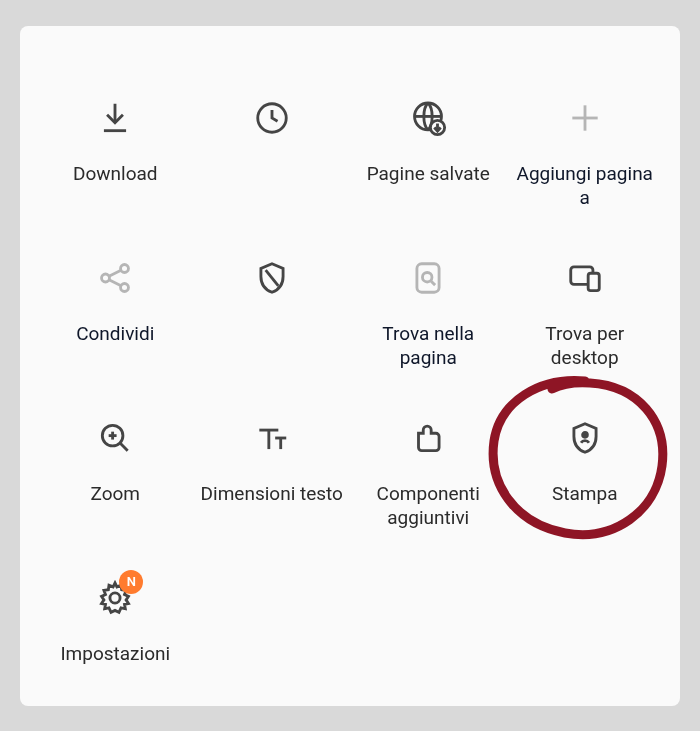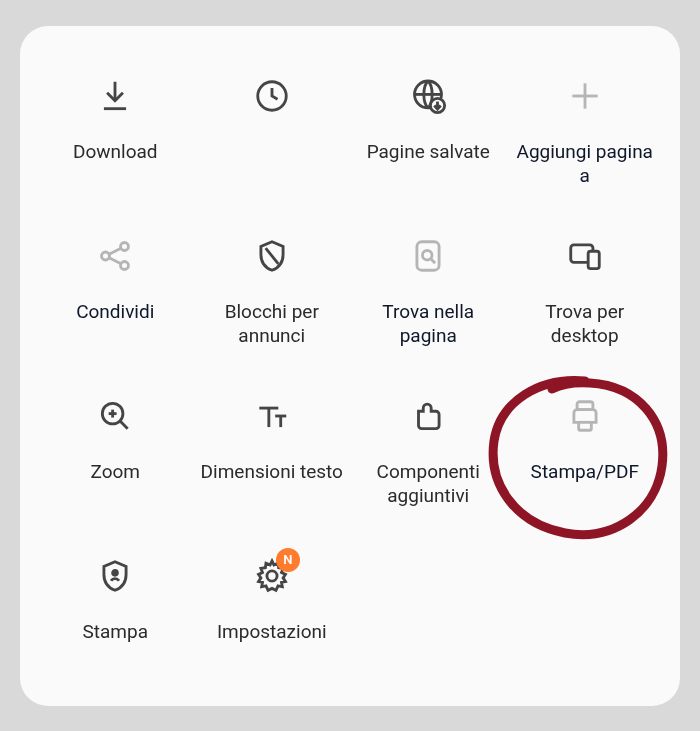--- a/index.html
+++ b/index.html
@@ -18,8 +18,8 @@
       width: 660px;
       height: 680px;
       background: #fafafa;
-      border-radius: 28px;
-      padding: 40px 20px;
+      border-radius: 8px;
+      padding: 62px 20px;
     }
     .grid {
       display: grid;

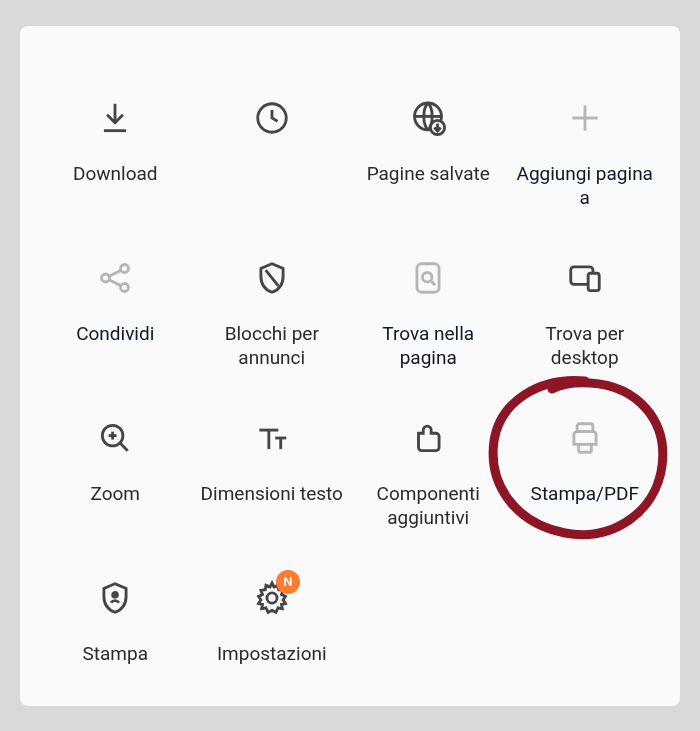--- a/index.html
+++ b/index.html
@@ -148,7 +148,6 @@
           <line x1="8" y1="7" x2="16" y2="17"></line>
         </svg>
       </div>
-      <div class="label">Blocchi per annunci</div>
     </div>
 
     <div class="item disabled">

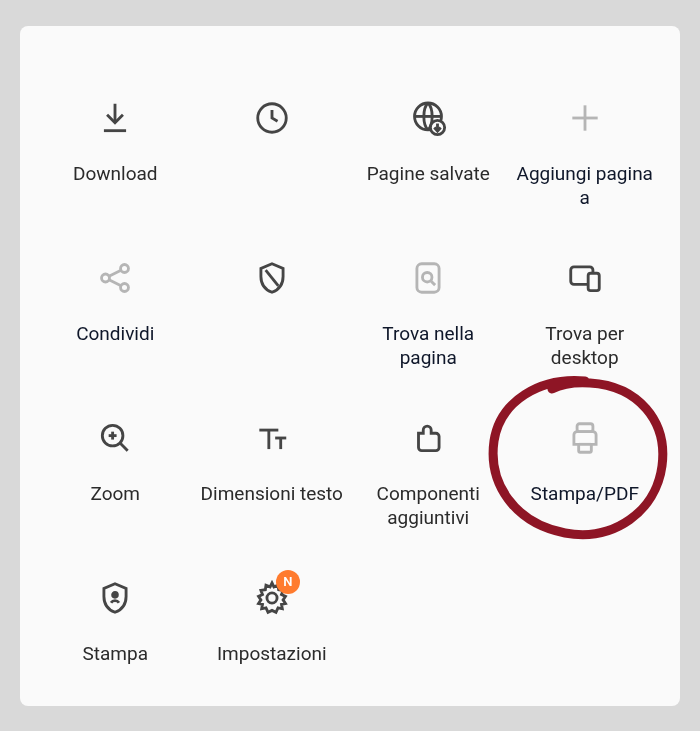--- a/index.html
+++ b/index.html
@@ -204,16 +204,6 @@
       <div class="label">Componenti aggiuntivi</div>
     </div>
 
-    <div class="item disabled">
-      <div class="icon-wrap">
-        <svg viewBox="0 0 24 24" fill="none" stroke="#b5b5b5" stroke-width="1.8">
-          <rect x="7" y="3" width="10" height="5" rx="1.5"></rect>
-          <path d="M5 10 A2 2 0 0 1 7 8 H17 A2 2 0 0 1 19 10 V16 H16 V20 A1 1 0 0 1 15 21 H9 A1 1 0 0 1 8 20 V16 H5 Z"></path>
-          <line x1="8" y1="16" x2="16" y2="16"></line>
-        </svg>
-      </div>
-      <div class="label">Stampa/PDF</div>
-    </div>
 
     <div class="item">
       <div class="icon-wrap">

